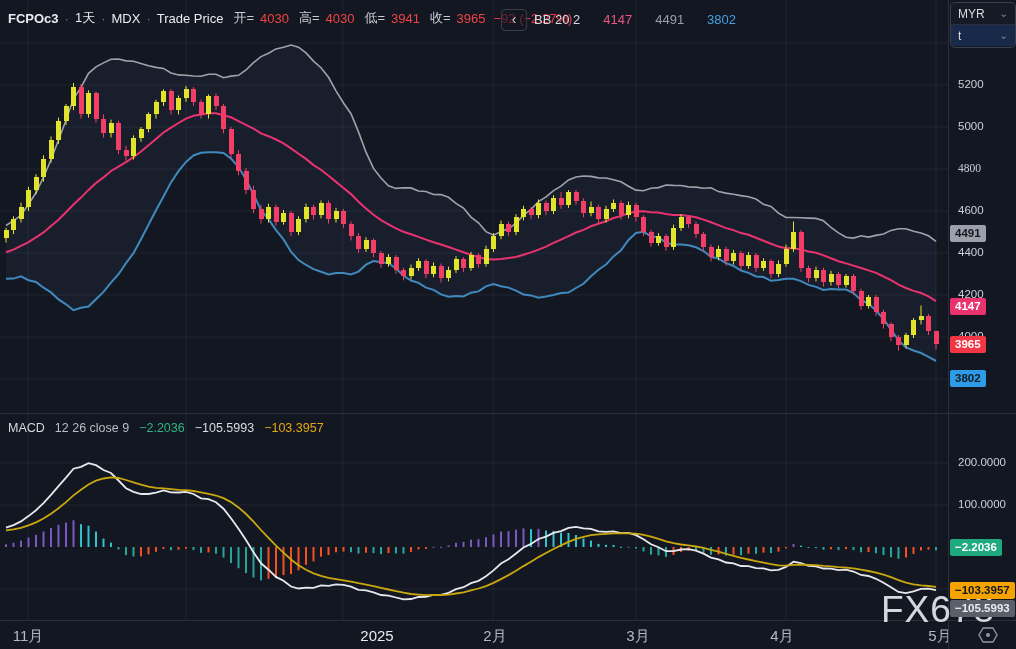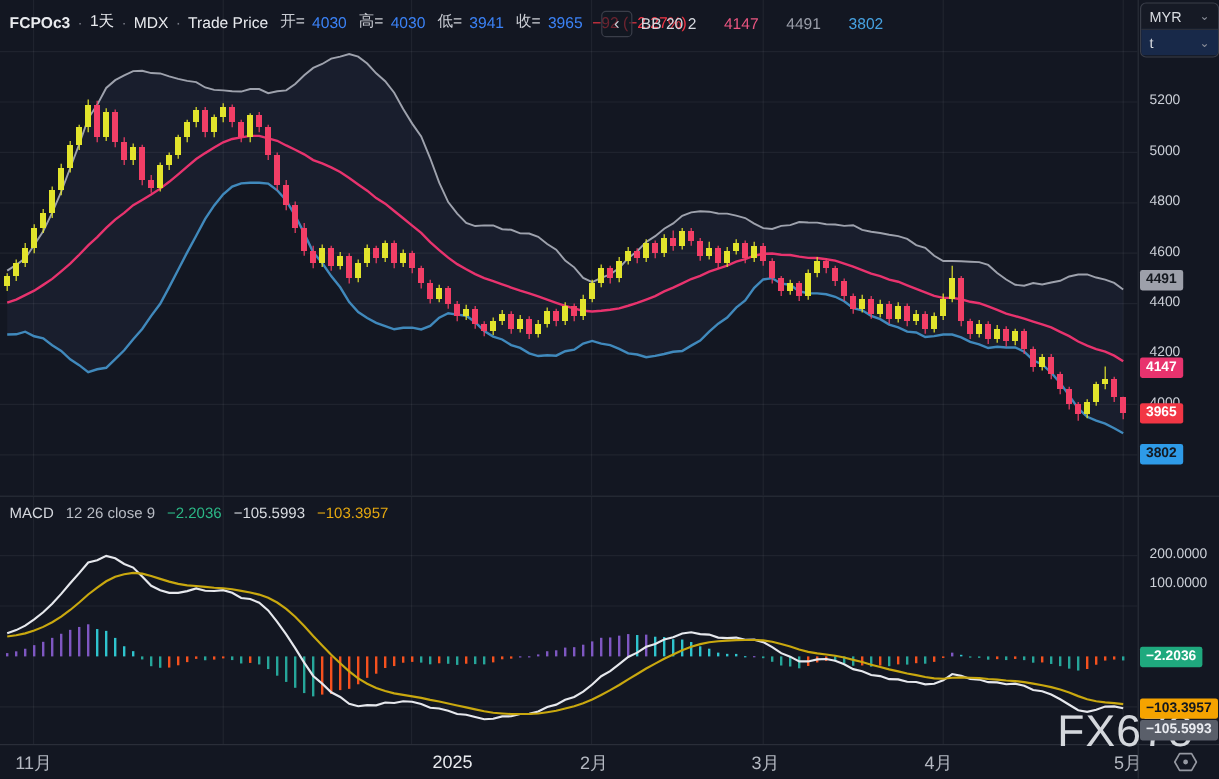--- a/index.html
+++ b/index.html
@@ -15,7 +15,7 @@
     font-size:13px;color:#e9ebef;white-space:nowrap;}
   .legend .sep{color:#787b86;}
   .legend .lab{color:#c9ccd3;margin-left:4px;}
-  .legend .val{color:#3b82f6;}
+  .legend .val{color:#ef4444;}
   .legend .chg{color:#f23645;margin-left:2px;}
   .collapse-btn{position:absolute;left:501px;top:9px;width:24px;height:20px;z-index:10;
     border:1px solid #3a3e49;border-radius:4px;color:#cfd2d8;font-size:14px;line-height:18px;

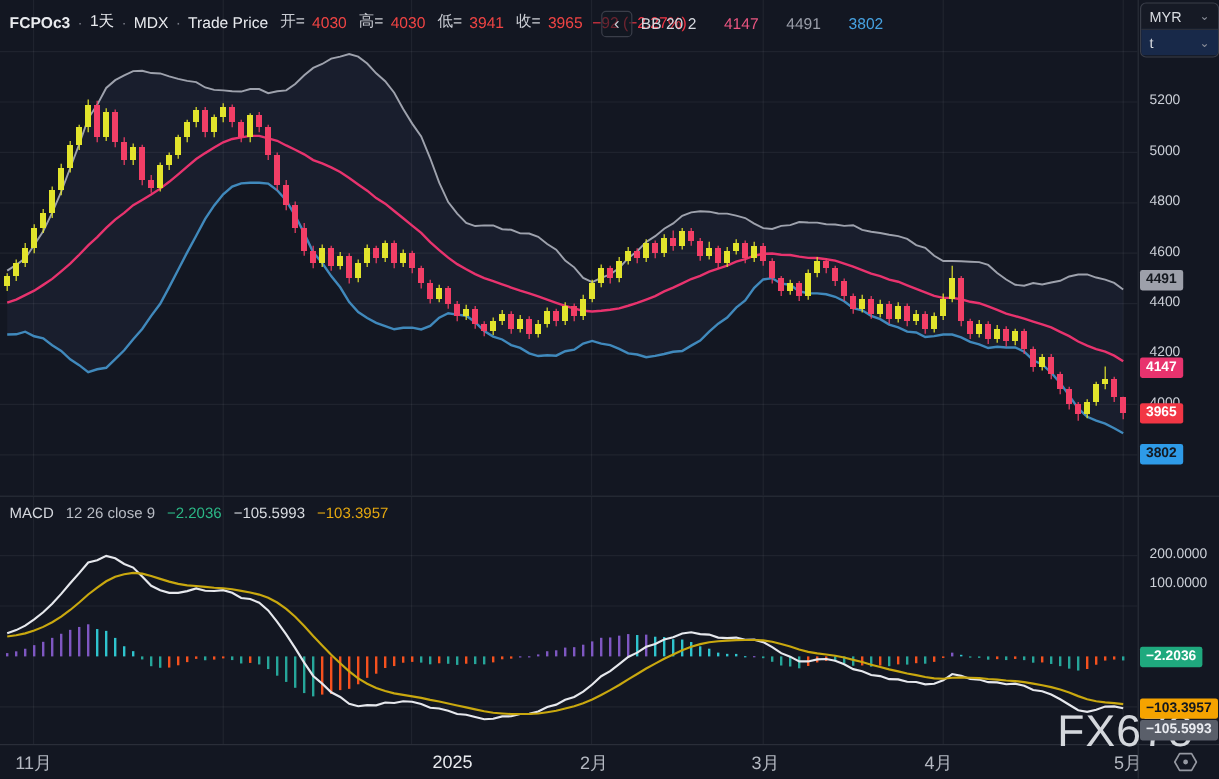--- a/index.html
+++ b/index.html
@@ -524,7 +524,7 @@
 
 <div class="axis-tick" style="top: 78px;">5200</div>
     <div class="axis-tick" style="top: 120px;">5000</div>
-    <div class="axis-tick" style="top: 162px;">4800</div>
+    <div class="axis-tick" style="top: 162px; font-family: Liberation Serif, serif;">4800</div>
     <div class="axis-tick" style="top: 204px;">4600</div>
     <div class="axis-tick" style="top: 246px;">4400</div>
     <div class="axis-tick" style="top: 288px;">4200</div>

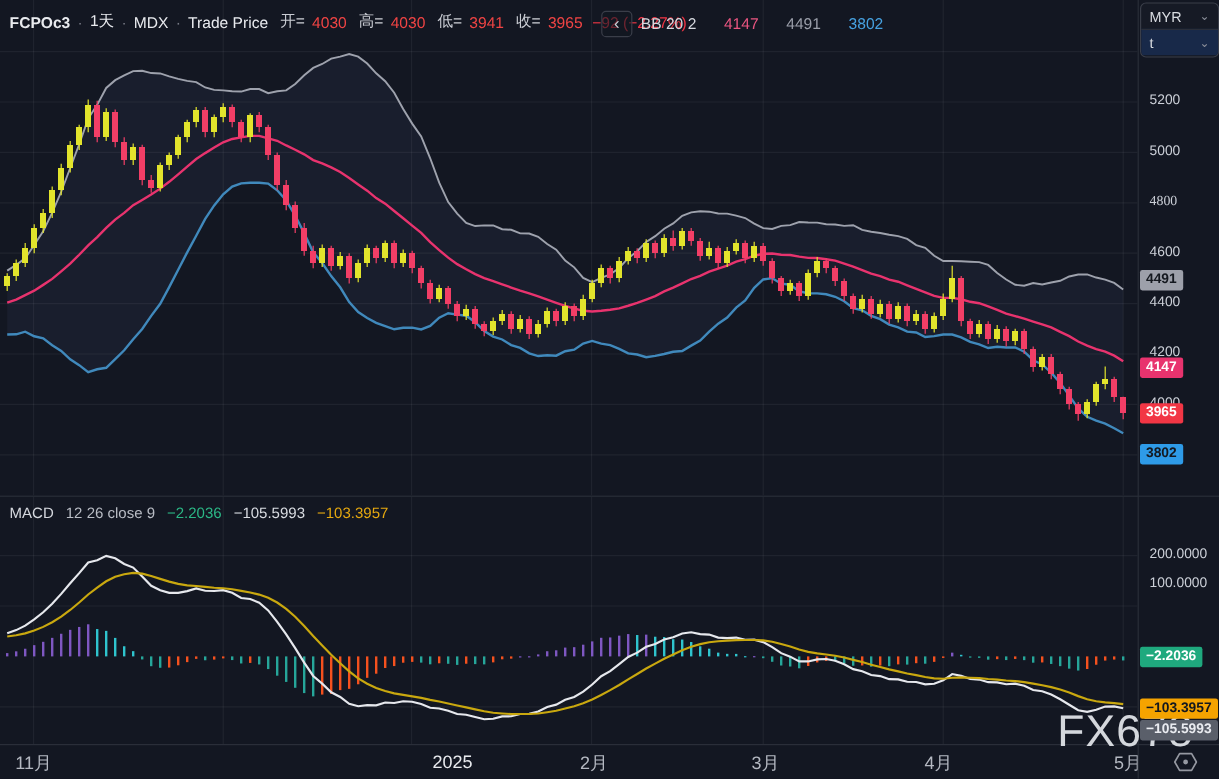--- a/index.html
+++ b/index.html
@@ -534,7 +534,7 @@
     <div class="badge" style="background: rgb(242, 54, 69); color: rgb(255, 255, 255); top: 335.85px;">3965</div>
     <div class="badge" style="background: rgb(46, 155, 232); color: rgb(20, 24, 31); top: 370.08px;">3802</div>
     <div class="axis-tick" style="top: 456px;">200.0000</div>
-    <div class="axis-tick" style="top: 480px;">100.0000</div>
+    <div class="axis-tick" style="top: 498px;">100.0000</div>
     <div class="badge" style="background: rgb(31, 169, 126); color: rgb(255, 255, 255); top: 539.426px;">−2.2036</div>
     <div class="badge" style="background: rgb(245, 163, 0); color: rgb(20, 24, 31); top: 581.926px;">−103.3957</div>
     <div class="badge" style="background: rgb(90, 95, 106); color: rgb(233, 235, 240); top: 599.926px;">−105.5993</div>

